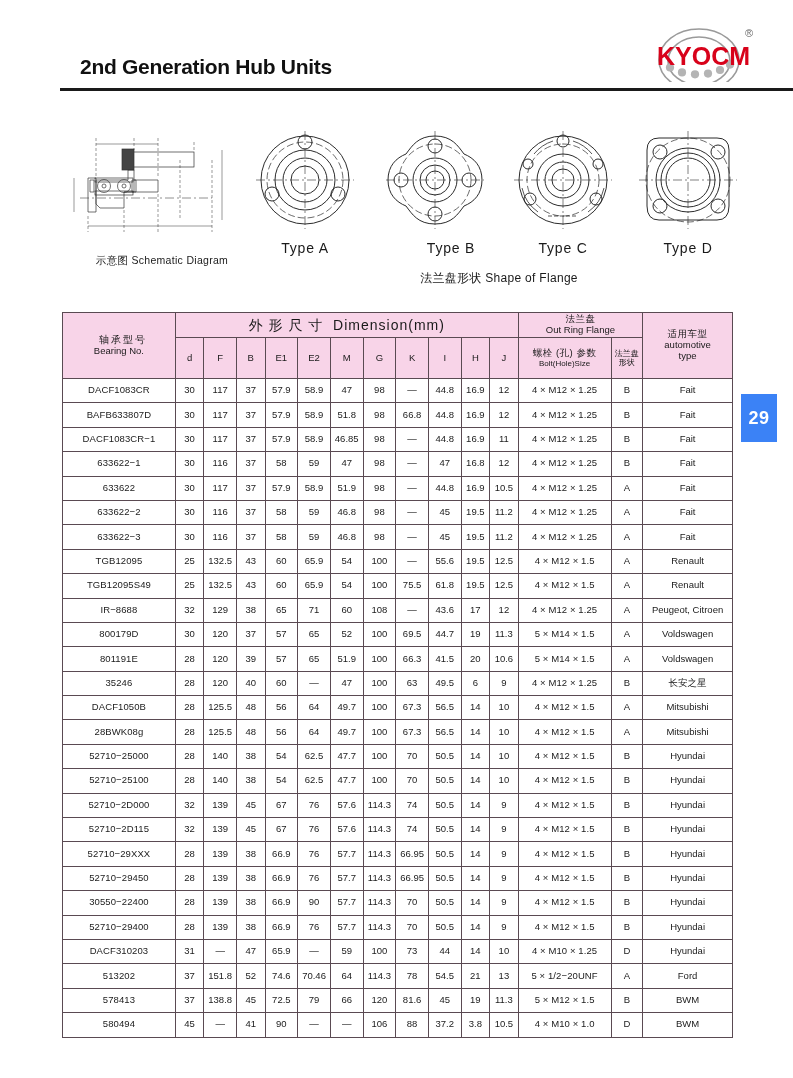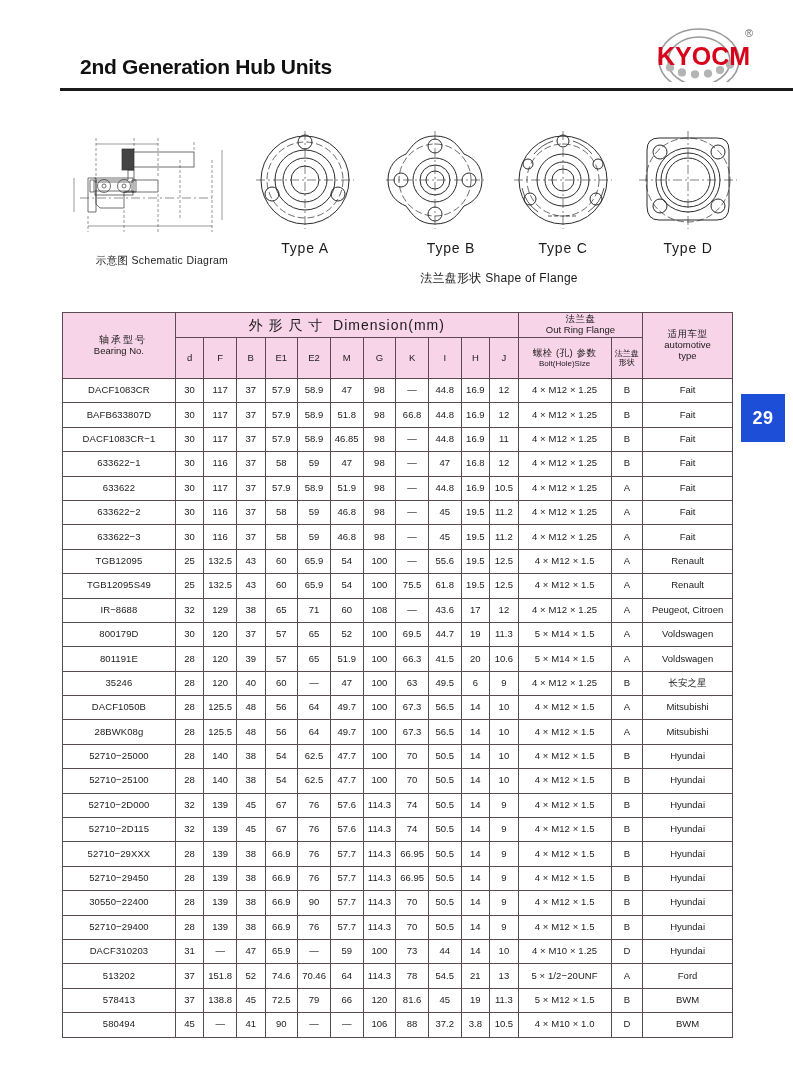--- a/index.html
+++ b/index.html
@@ -34,7 +34,7 @@
   #cap-d{left:633px;}
 
   
-  #page-badge{position:absolute;left:741px;top:394px;width:44px;height:48px;background:#1d4ed8;
+  #page-badge{position:absolute;left:741px;top:394px;width:36px;height:48px;background:#3b82f6;
               color:#fff;font-size:18px;font-weight:bold;display:flex;align-items:center;
               justify-content:center;letter-spacing:.5px;}
 

